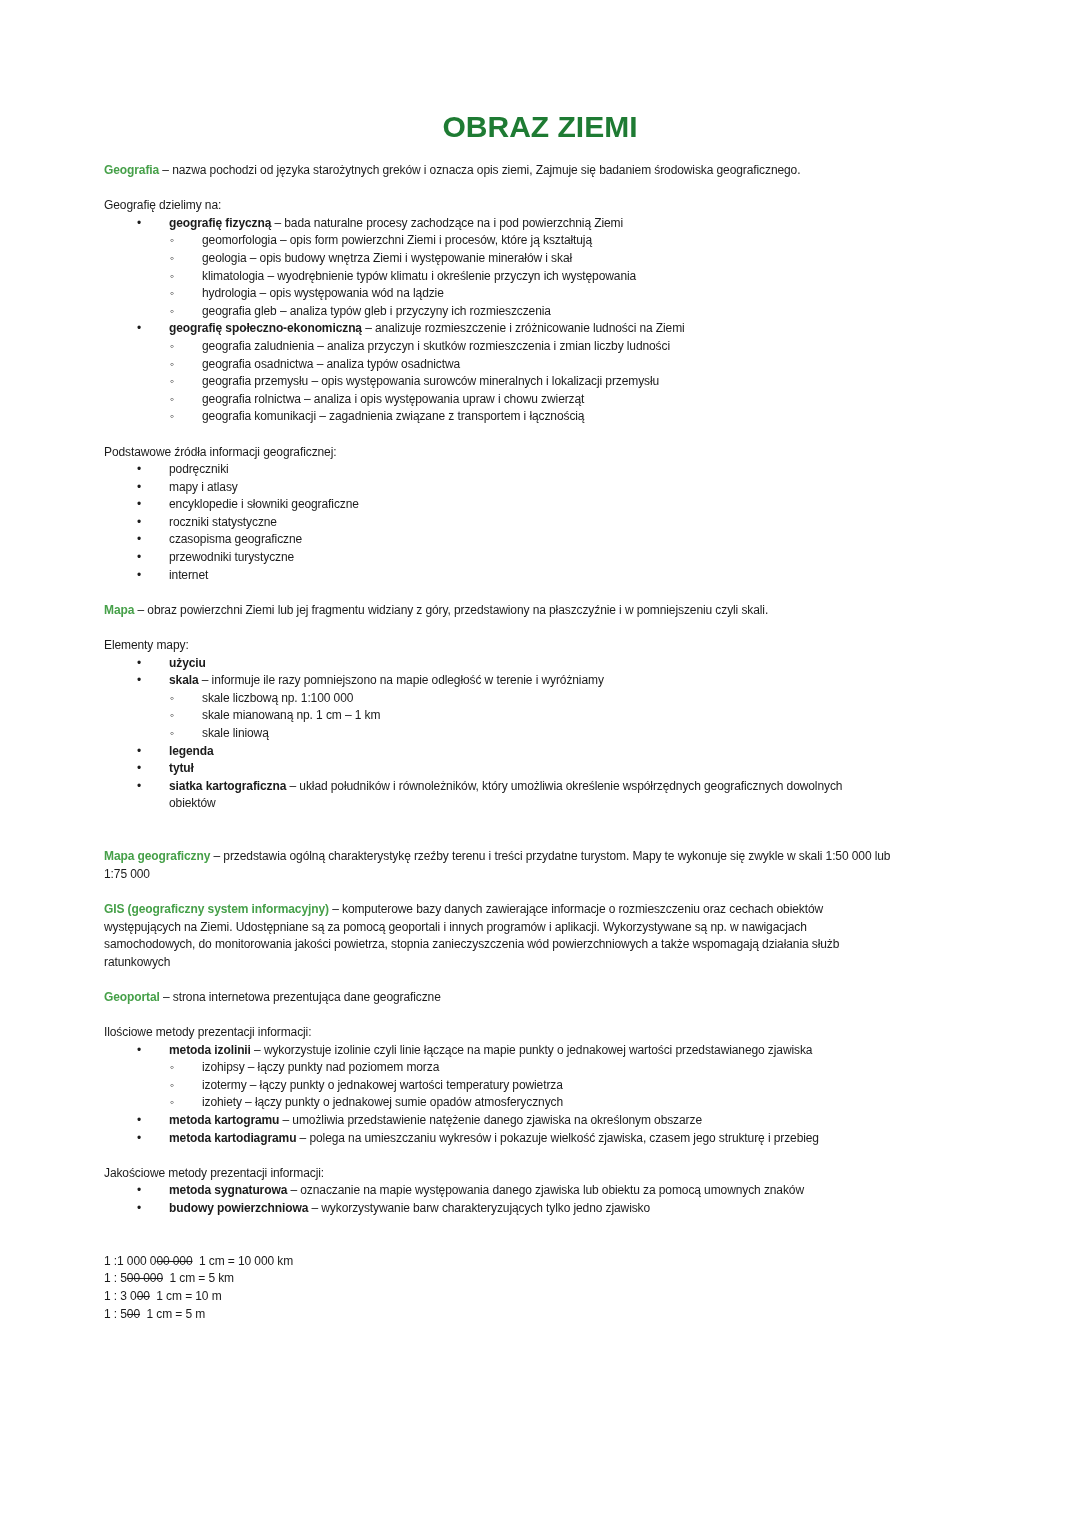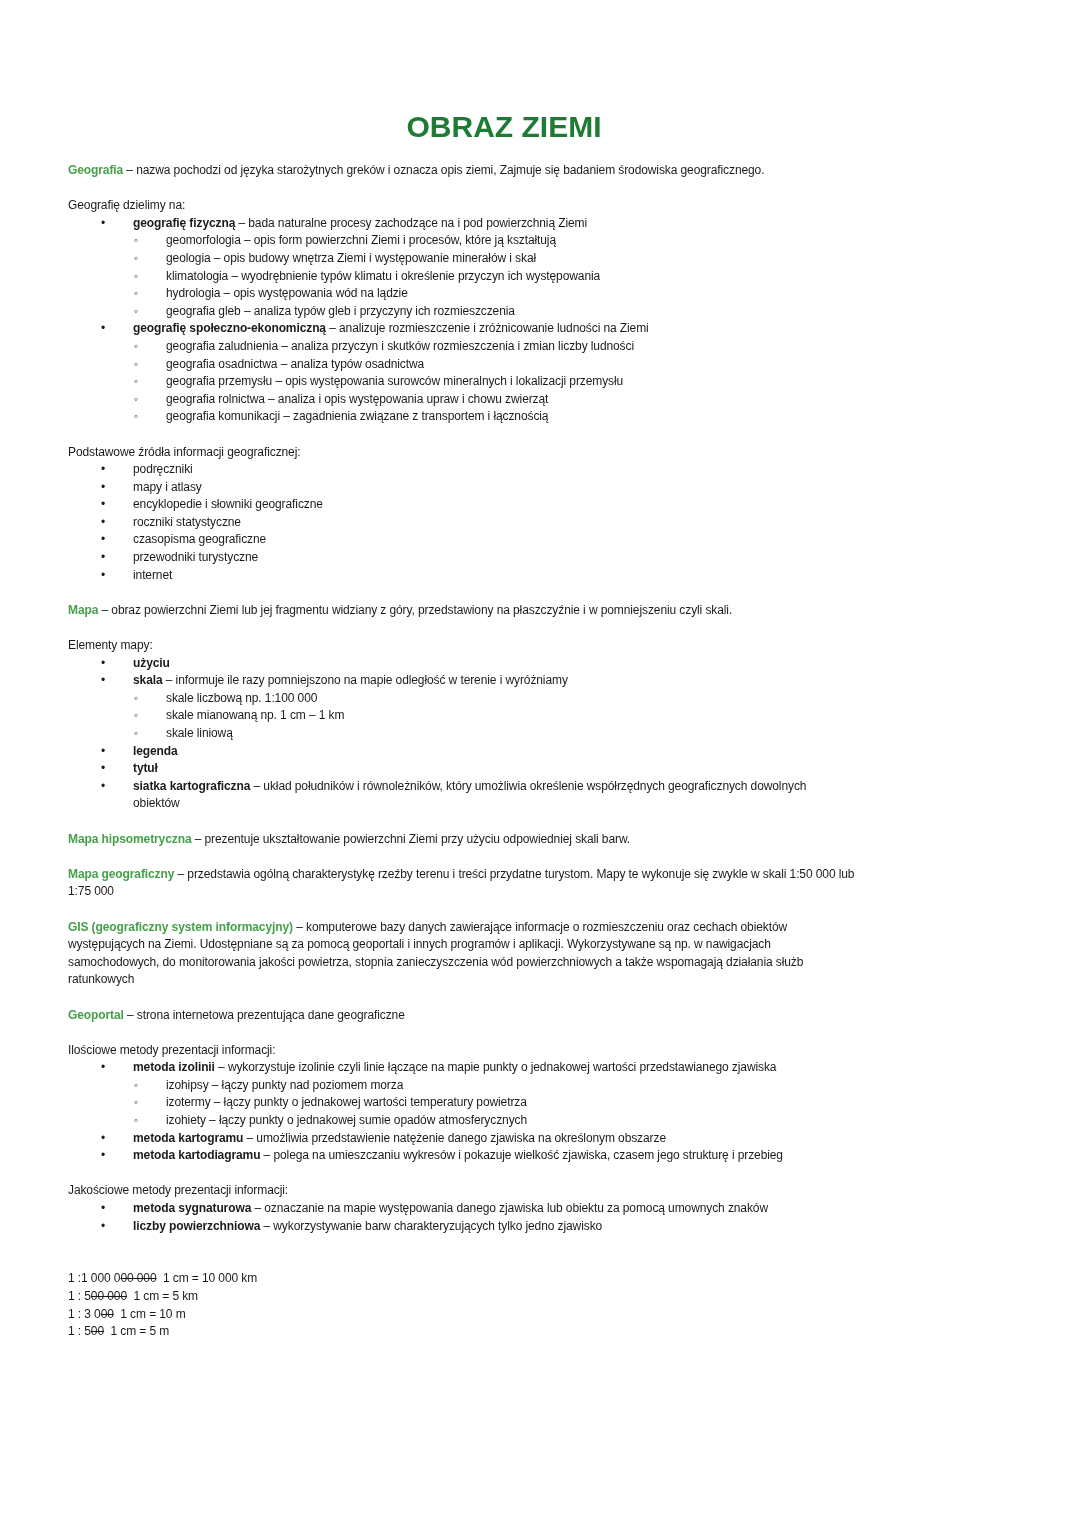--- a/index.html
+++ b/index.html
@@ -10,7 +10,7 @@
     color:#1b1b1b;
     overflow:hidden;
   }
-  .page{padding:110px 40px 0 68px;box-sizing:border-box;width:1080px;height:1512px;}
+  .page{padding:110px 40px 0 104px;box-sizing:border-box;width:1080px;height:1512px;}
   .doc-title{
     width:872px;
     text-align:center;

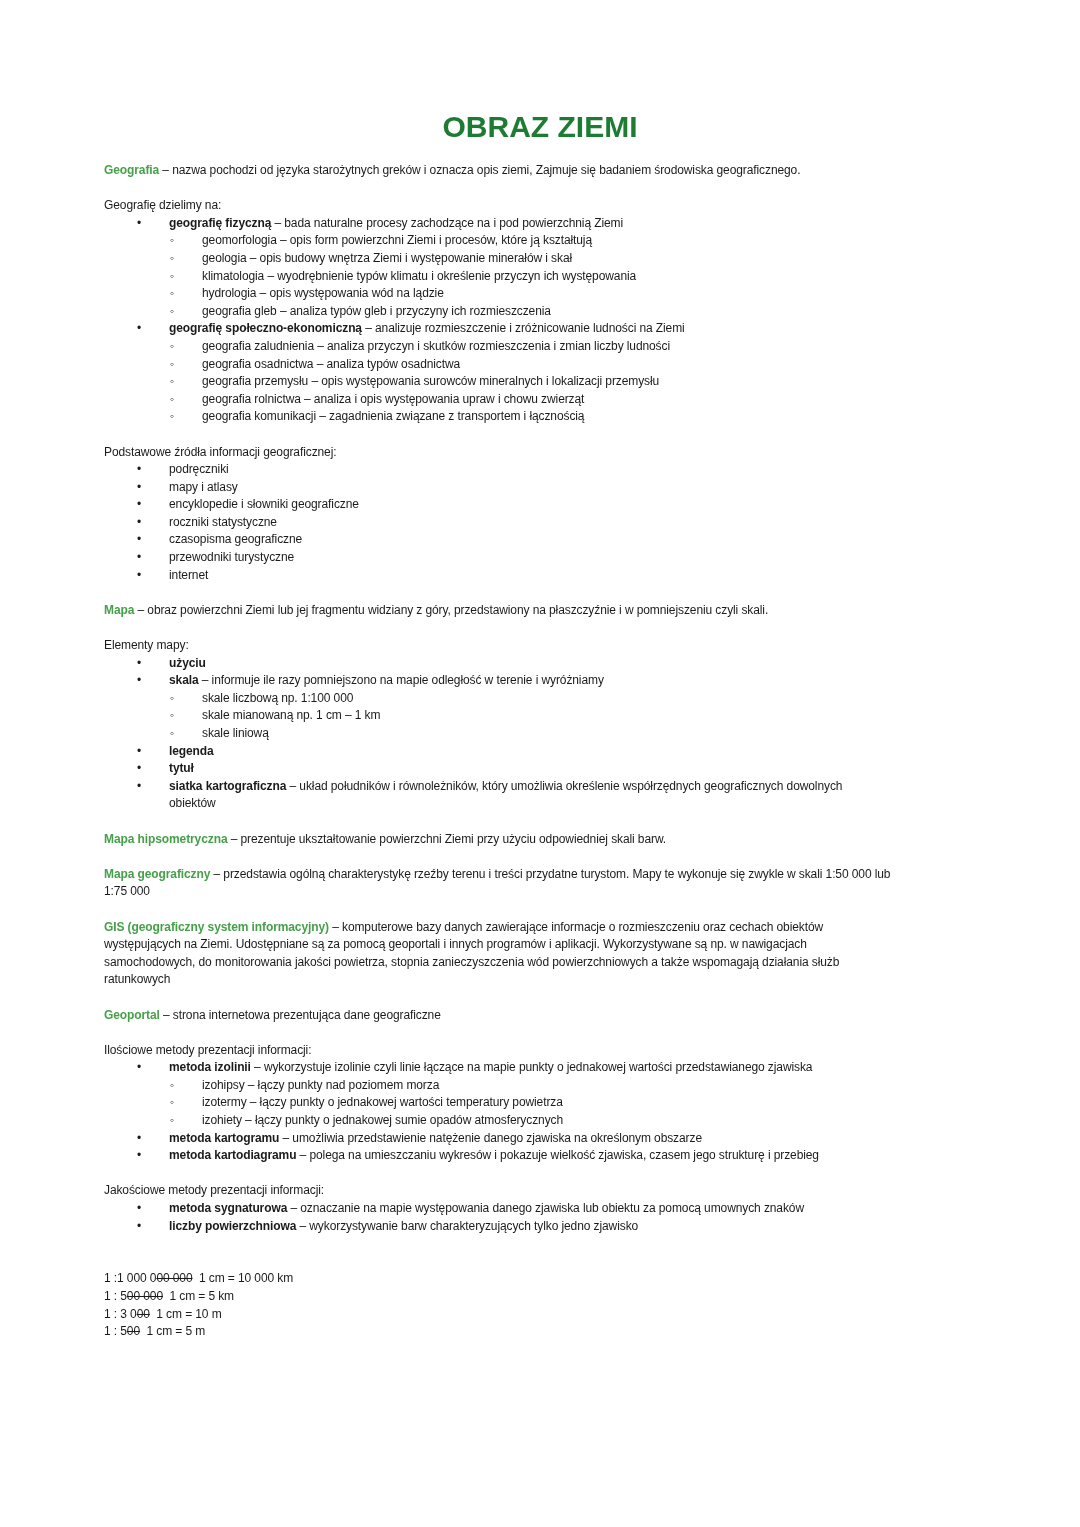--- a/index.html
+++ b/index.html
@@ -87,7 +87,6 @@
 obiektów</span></span></div>
       </div>
       <div class="spacer"></div>
-      <div class="para"><span class="text"><span class="run run-g">Mapa hipsometryczna</span><span class="run run-n"> – prezentuje ukształtowanie powierzchni Ziemi przy użyciu odpowiedniej skali barw.</span></span></div>
       <div class="spacer"></div>
       <div class="para"><span class="text"><span class="run run-g">Mapa geograficzny</span><span class="run run-n"> – przedstawia ogólną charakterystykę rzeźby terenu i treści przydatne turystom. Mapy te wykonuje się zwykle w skali 1:50 000 lub
 1:75 000</span></span></div>

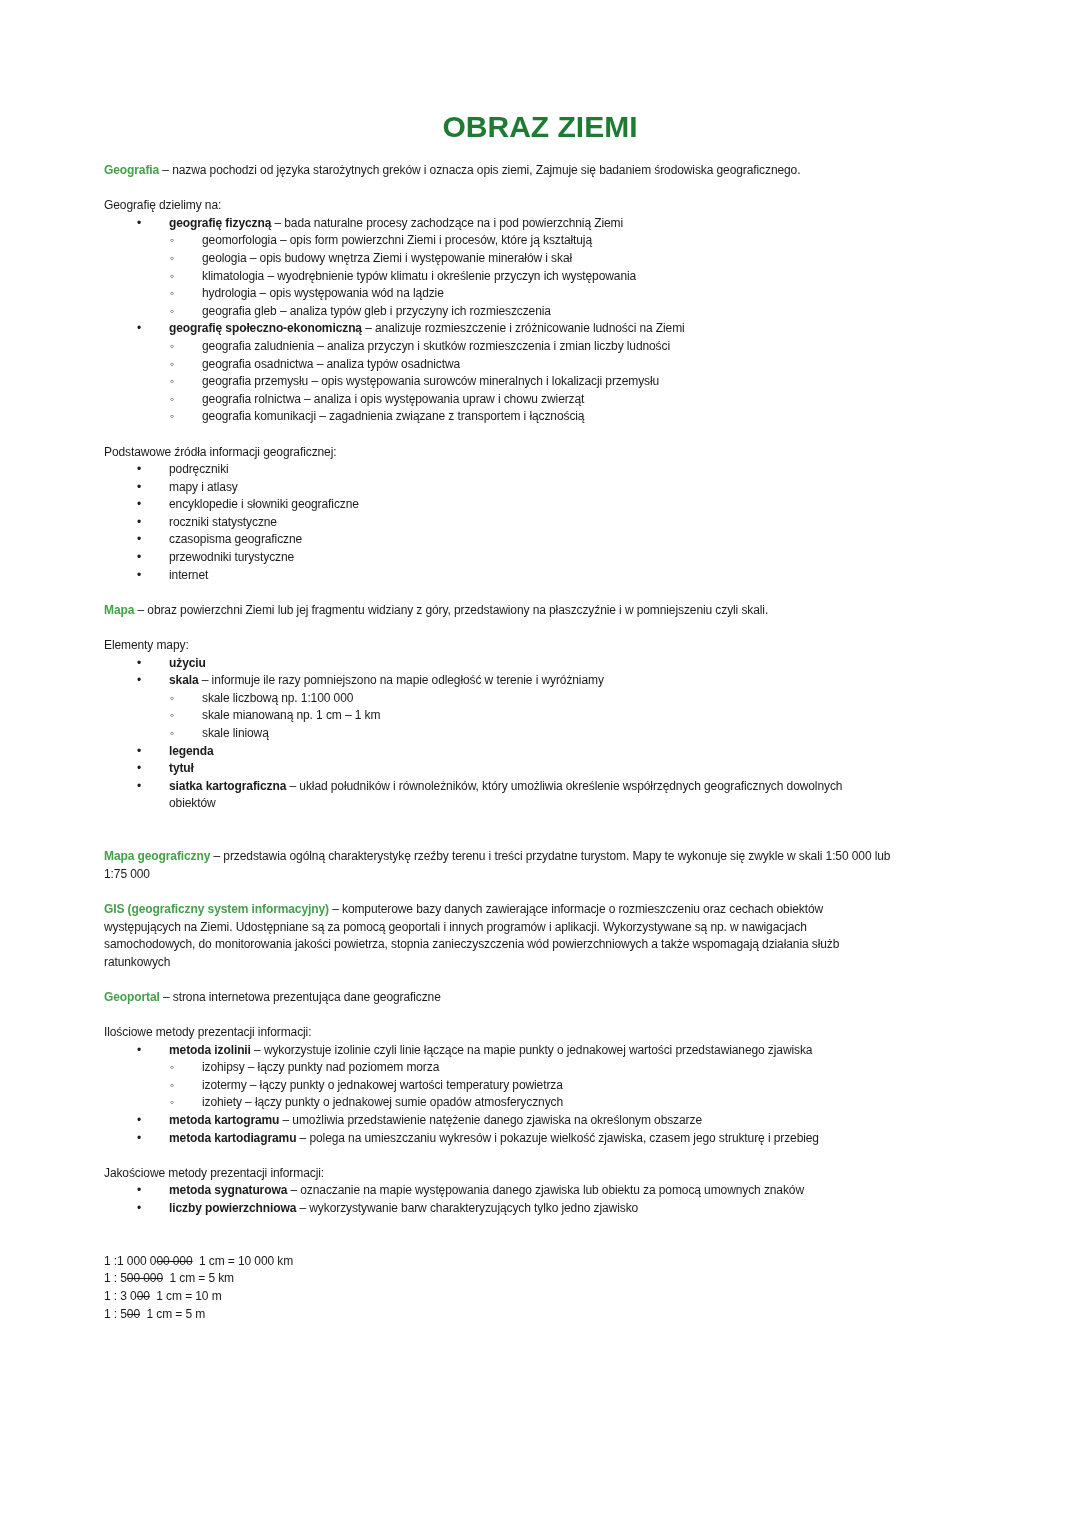--- a/index.html
+++ b/index.html
@@ -111,7 +111,7 @@
       <div class="para"><span class="text"><span class="run run-n">Jakościowe metody prezentacji informacji:</span></span></div>
       <div class="list">
         <div class="li l1"><span class="marker">•</span><span class="text"><span class="run run-b">metoda sygnaturowa</span><span class="run run-n"> – oznaczanie na mapie występowania danego zjawiska lub obiektu za pomocą umownych znaków</span></span></div>
-        <div class="li l1"><span class="marker">•</span><span class="text"><span class="run run-b">liczby powierzchniowa</span><span class="run run-n"> – wykorzystywanie barw charakteryzujących tylko jedno zjawisko</span></span></div>
+        <div class="li l1"><span class="marker">•</span><span class="text"><span class="run run-b">budowy powierzchniowa</span><span class="run run-n"> – wykorzystywanie barw charakteryzujących tylko jedno zjawisko</span></span></div>
       </div>
       <div class="spacer"></div>
       <div class="spacer"></div>

